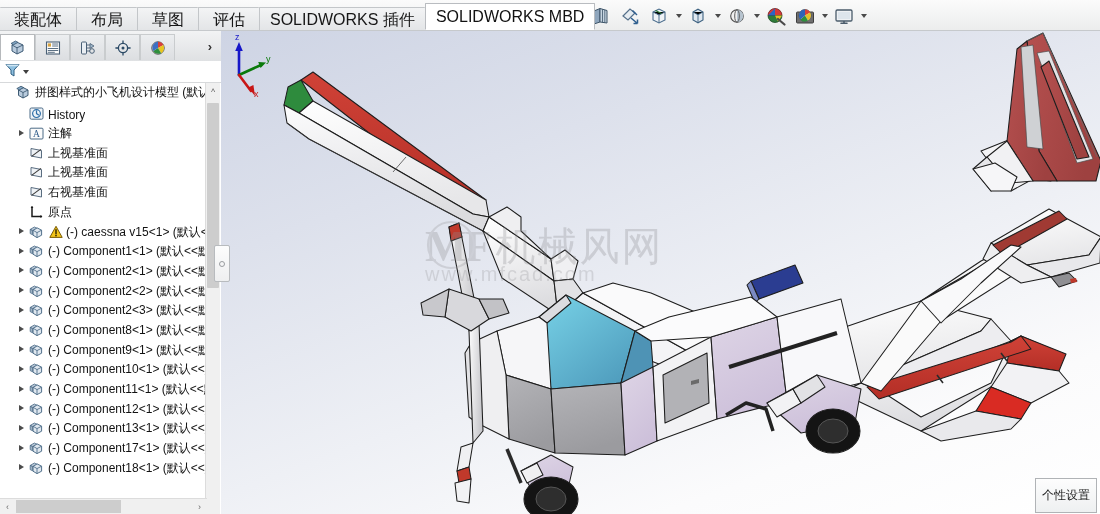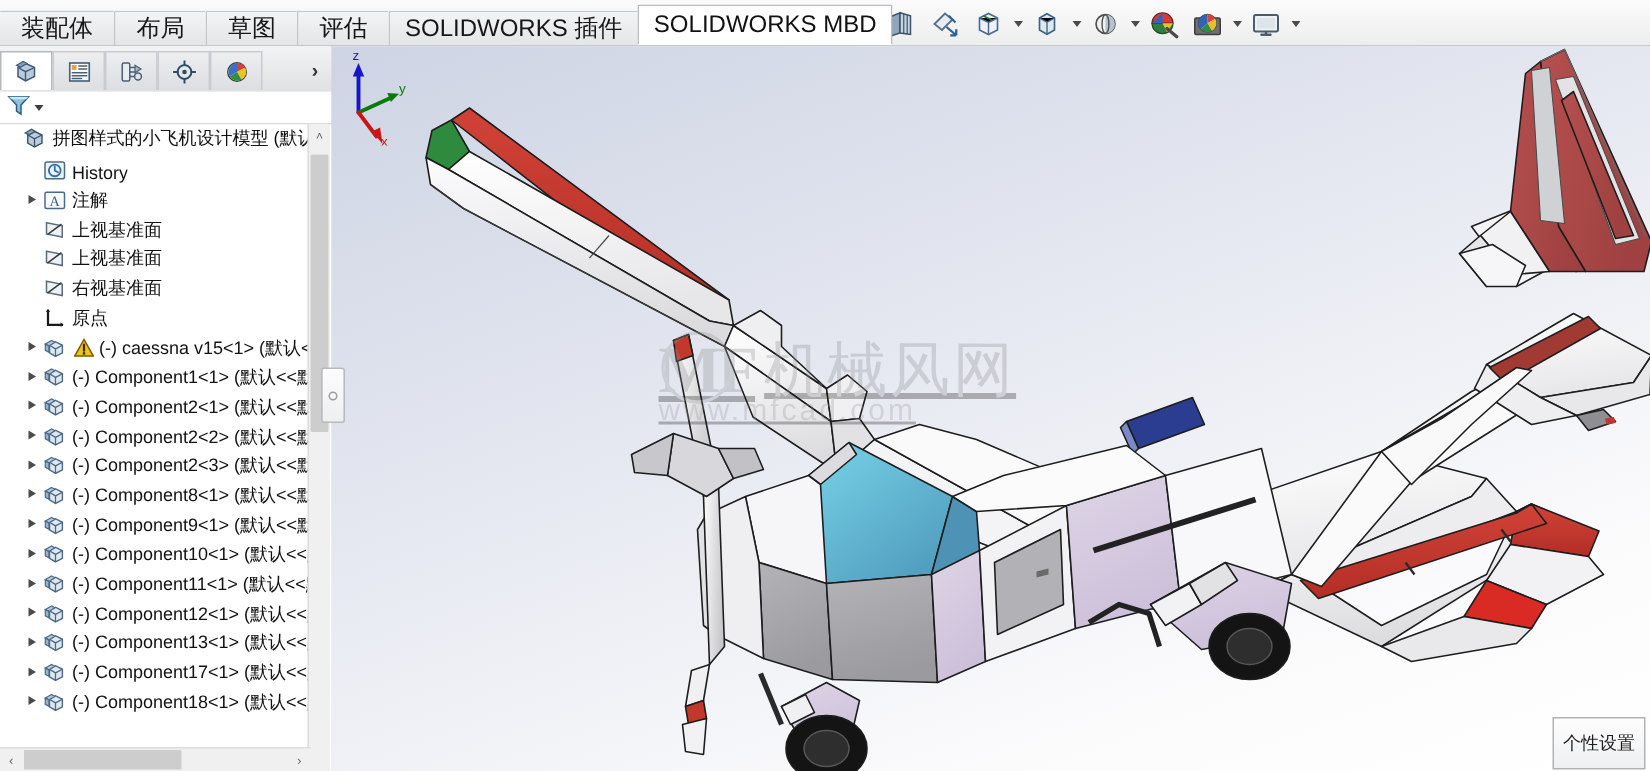--- a/index.html
+++ b/index.html
@@ -143,8 +143,8 @@
 
   
   .wm{
-    position:absolute;left:218px;top:188px;width:270px;height:90px;
-    opacity:.30;pointer-events:none;user-select:none;text-decoration:underline;
+    position:absolute;left:204px;top:188px;width:270px;height:90px;
+    opacity:.30;pointer-events:none;user-select:none;
   }
   .wm .wmtop{display:flex;align-items:center;height:54px;}
   .wm .mf{

